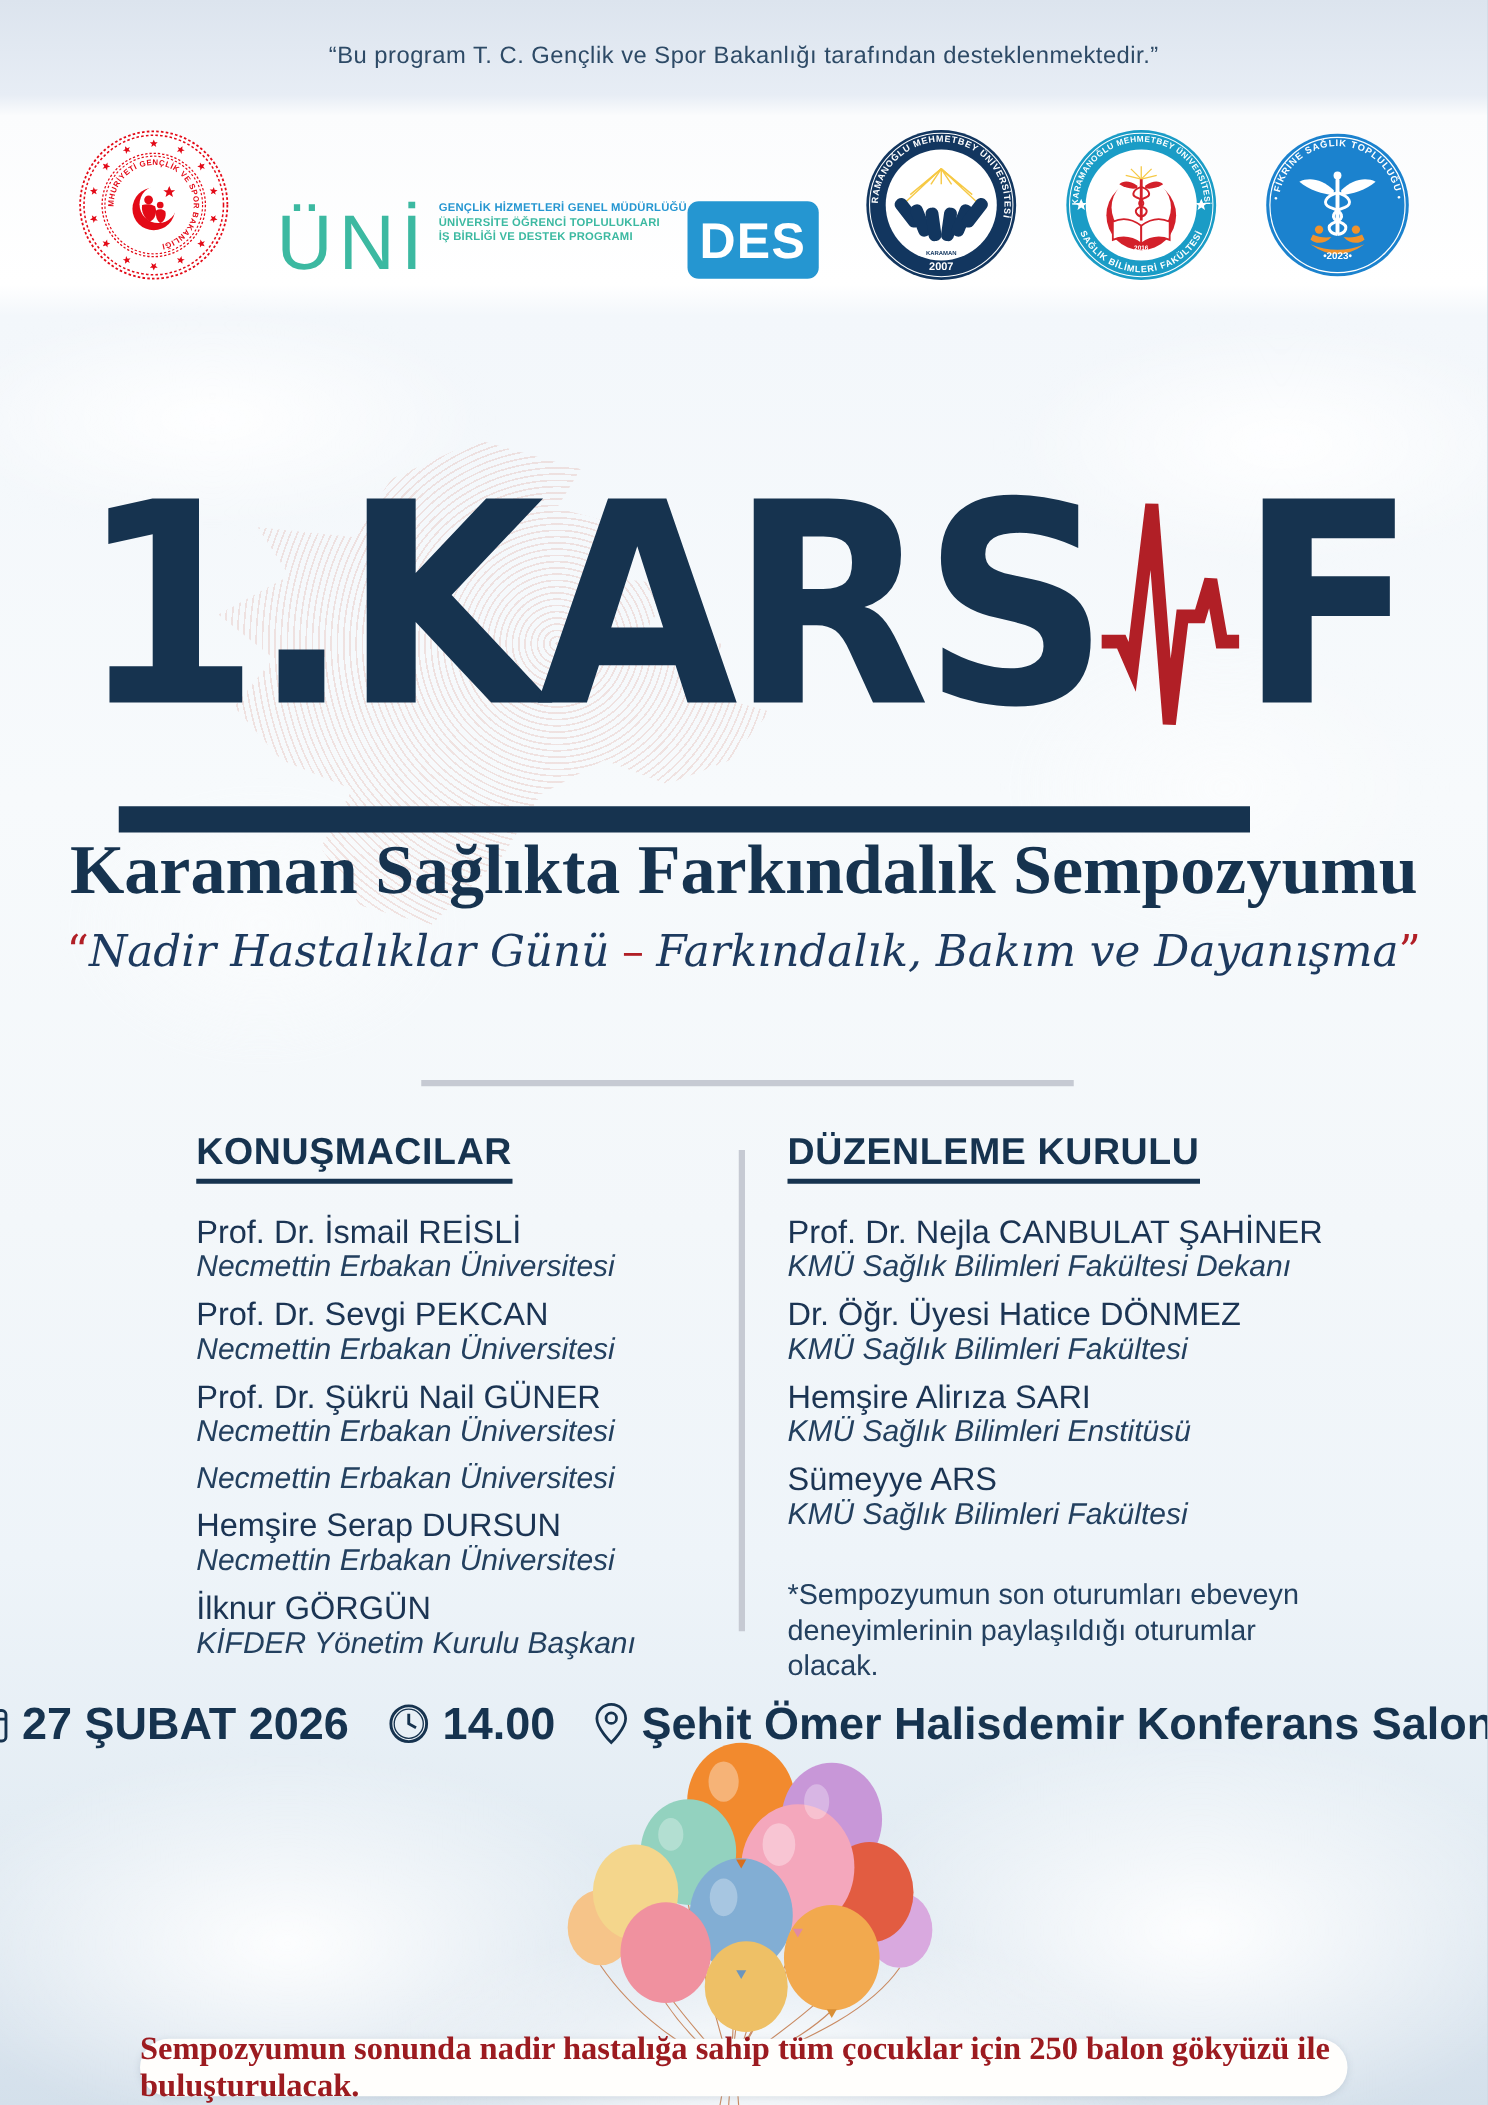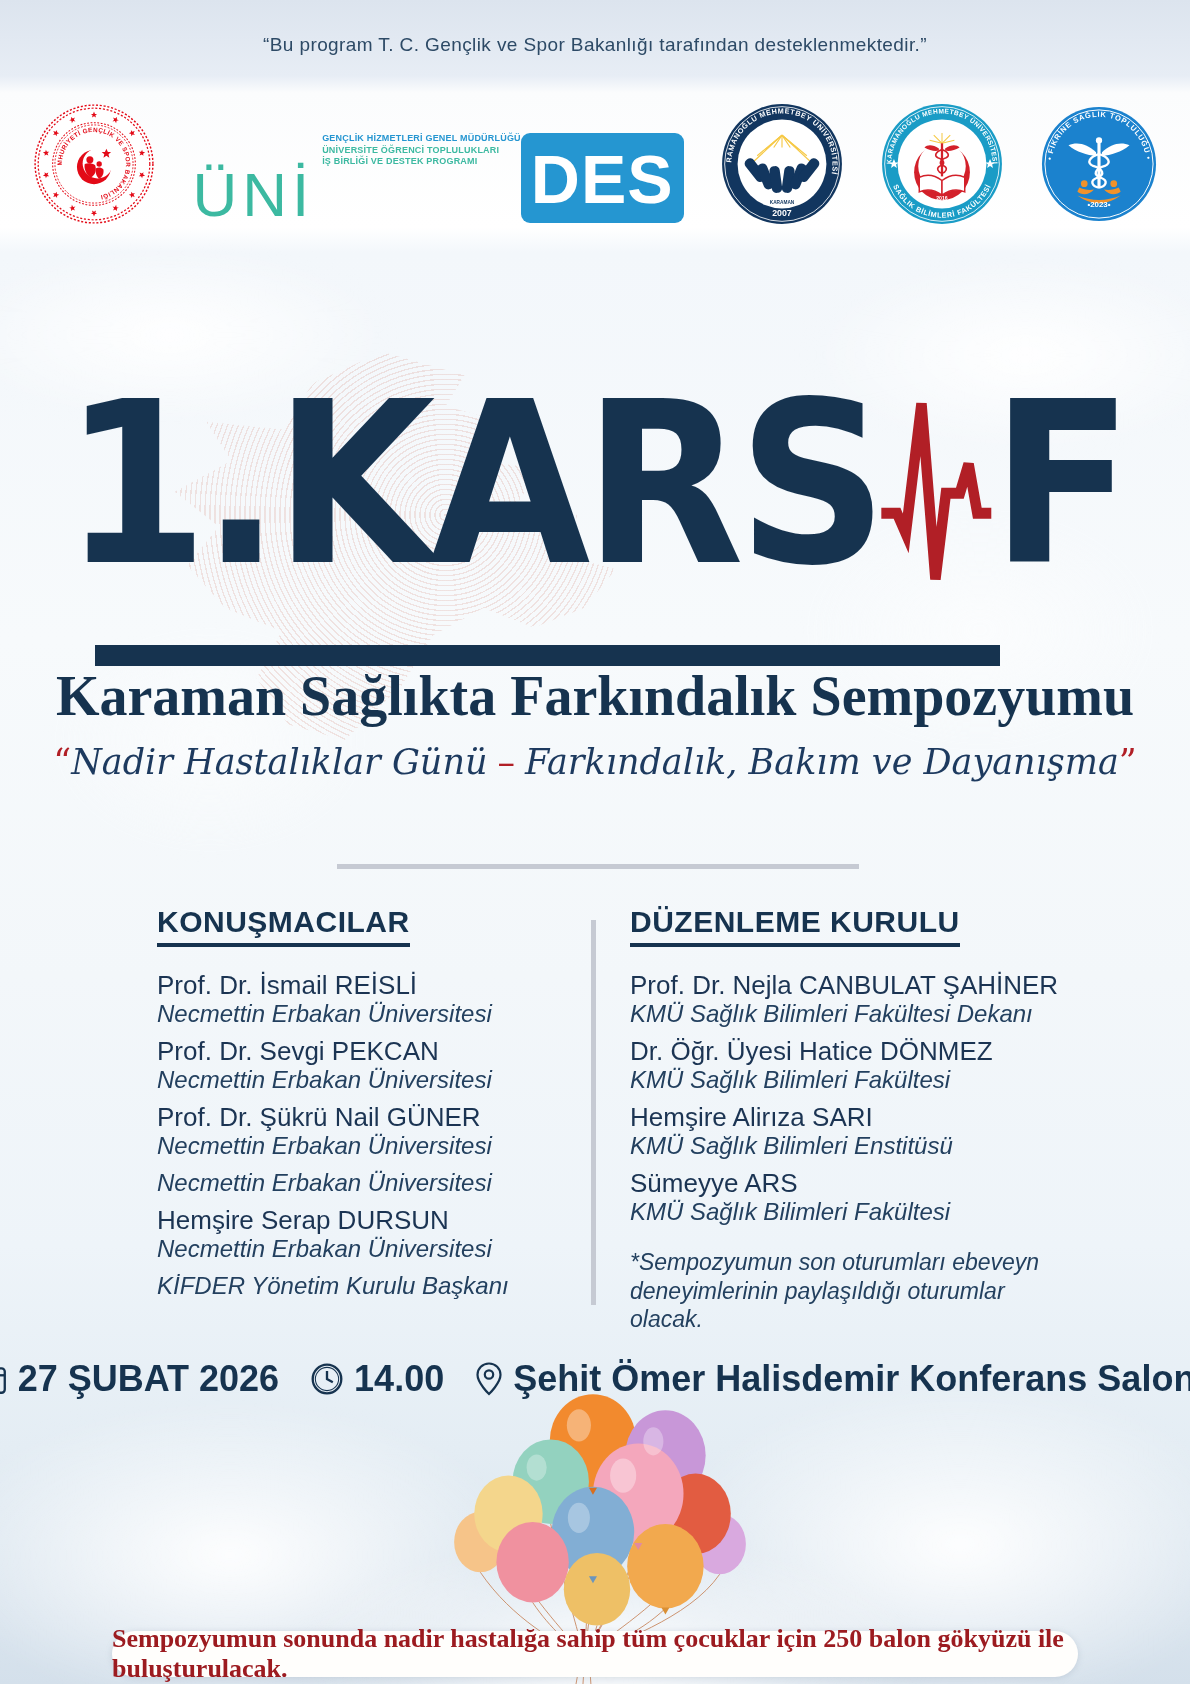--- a/index.html
+++ b/index.html
@@ -37,7 +37,7 @@
   .unides .des-col { display:flex; flex-direction:row; align-items:flex-start; }
   .unides .lines { font-size:9px; font-weight:bold; line-height:1.3; text-align:left; margin-bottom:3px; letter-spacing:.2px; }
   .unides .l1 { color:#2596d1; } .unides .l2, .unides .l3 { color:#3cb9a1; }
-  .unides .des { background:#2596d1; color:#fff; font-weight:bold; font-size:68px; line-height:1;
+  .unides .des { background:#2596d1; color:#fff; font-weight:bold; font-size:40px; line-height:1;
     padding:12px 10px 10px; border-radius:9px; letter-spacing:1px; }
 
   

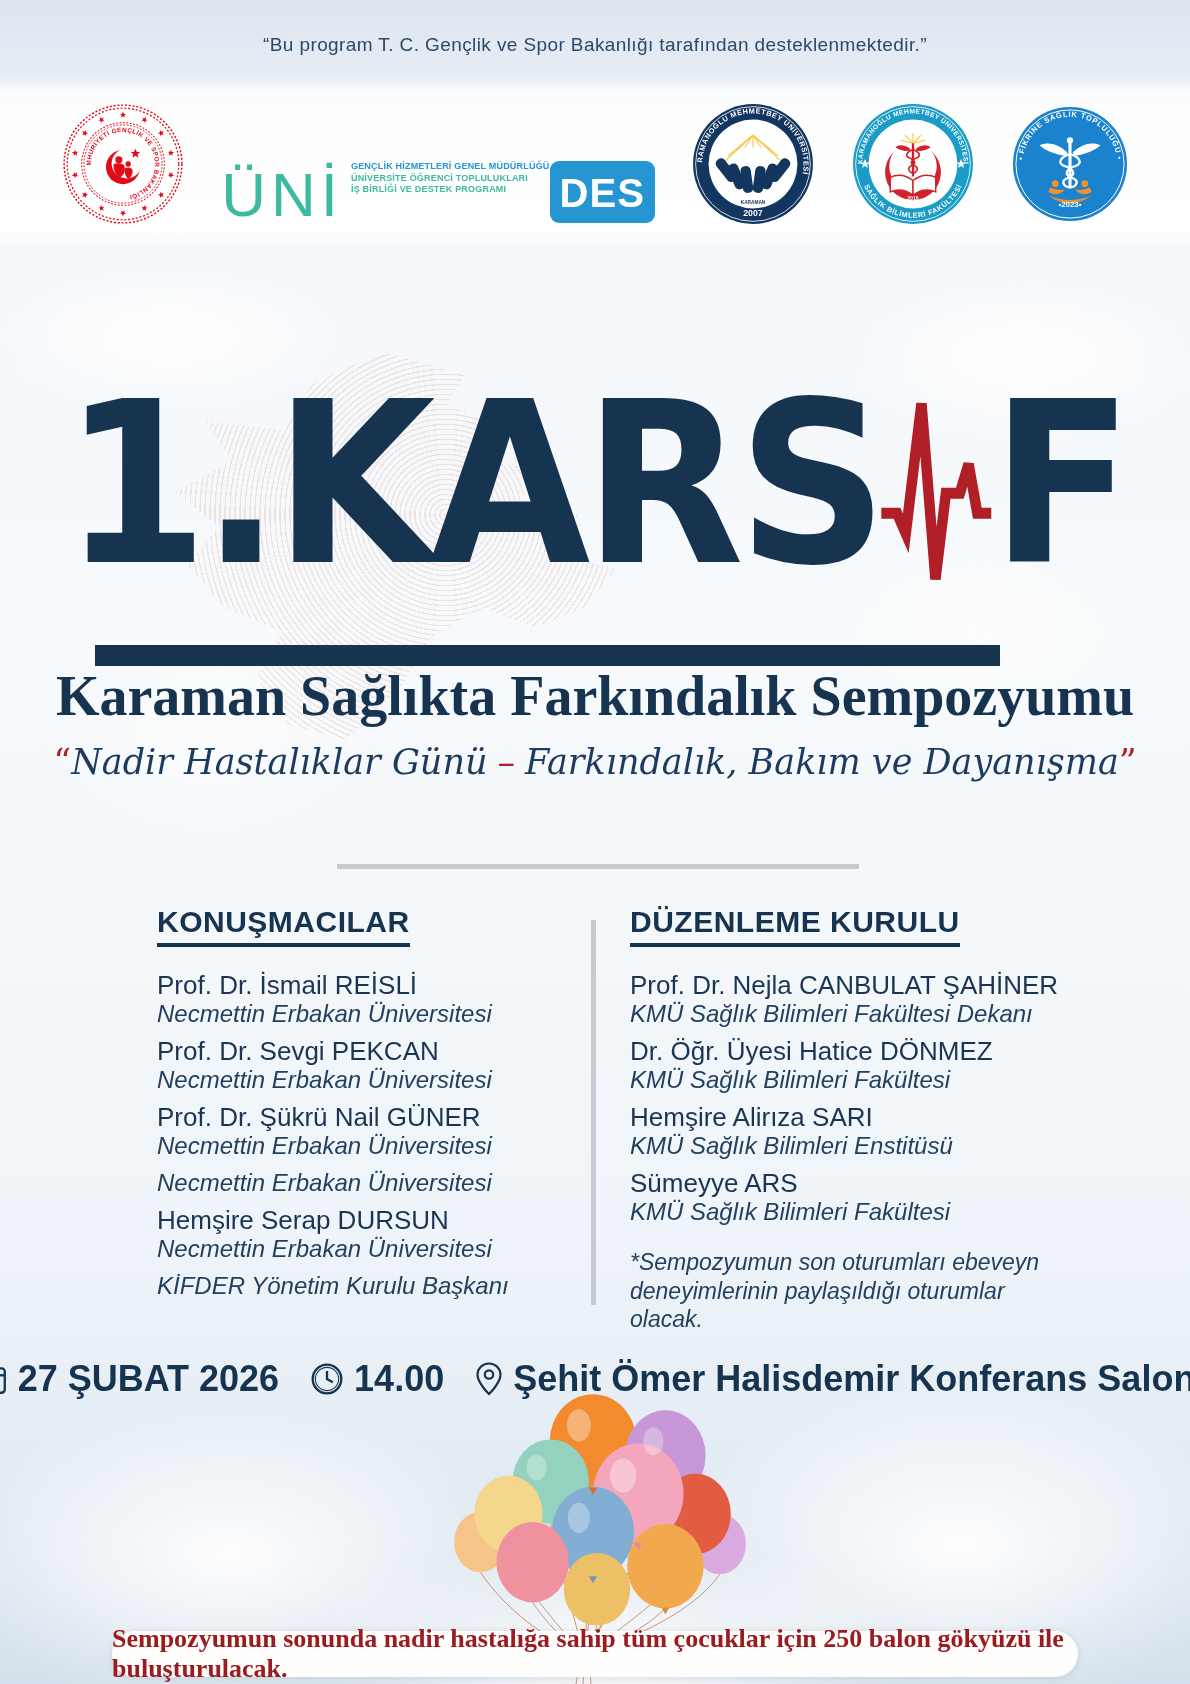--- a/index.html
+++ b/index.html
@@ -306,6 +306,7 @@
       <div class="affil">Necmettin Erbakan Üniversitesi</div>
     </div>
     <div class="entry">
+      <div class="name">İlknur GÖRGÜN</div>
       <div class="affil">KİFDER Yönetim Kurulu Başkanı</div>
     </div>
   </section>

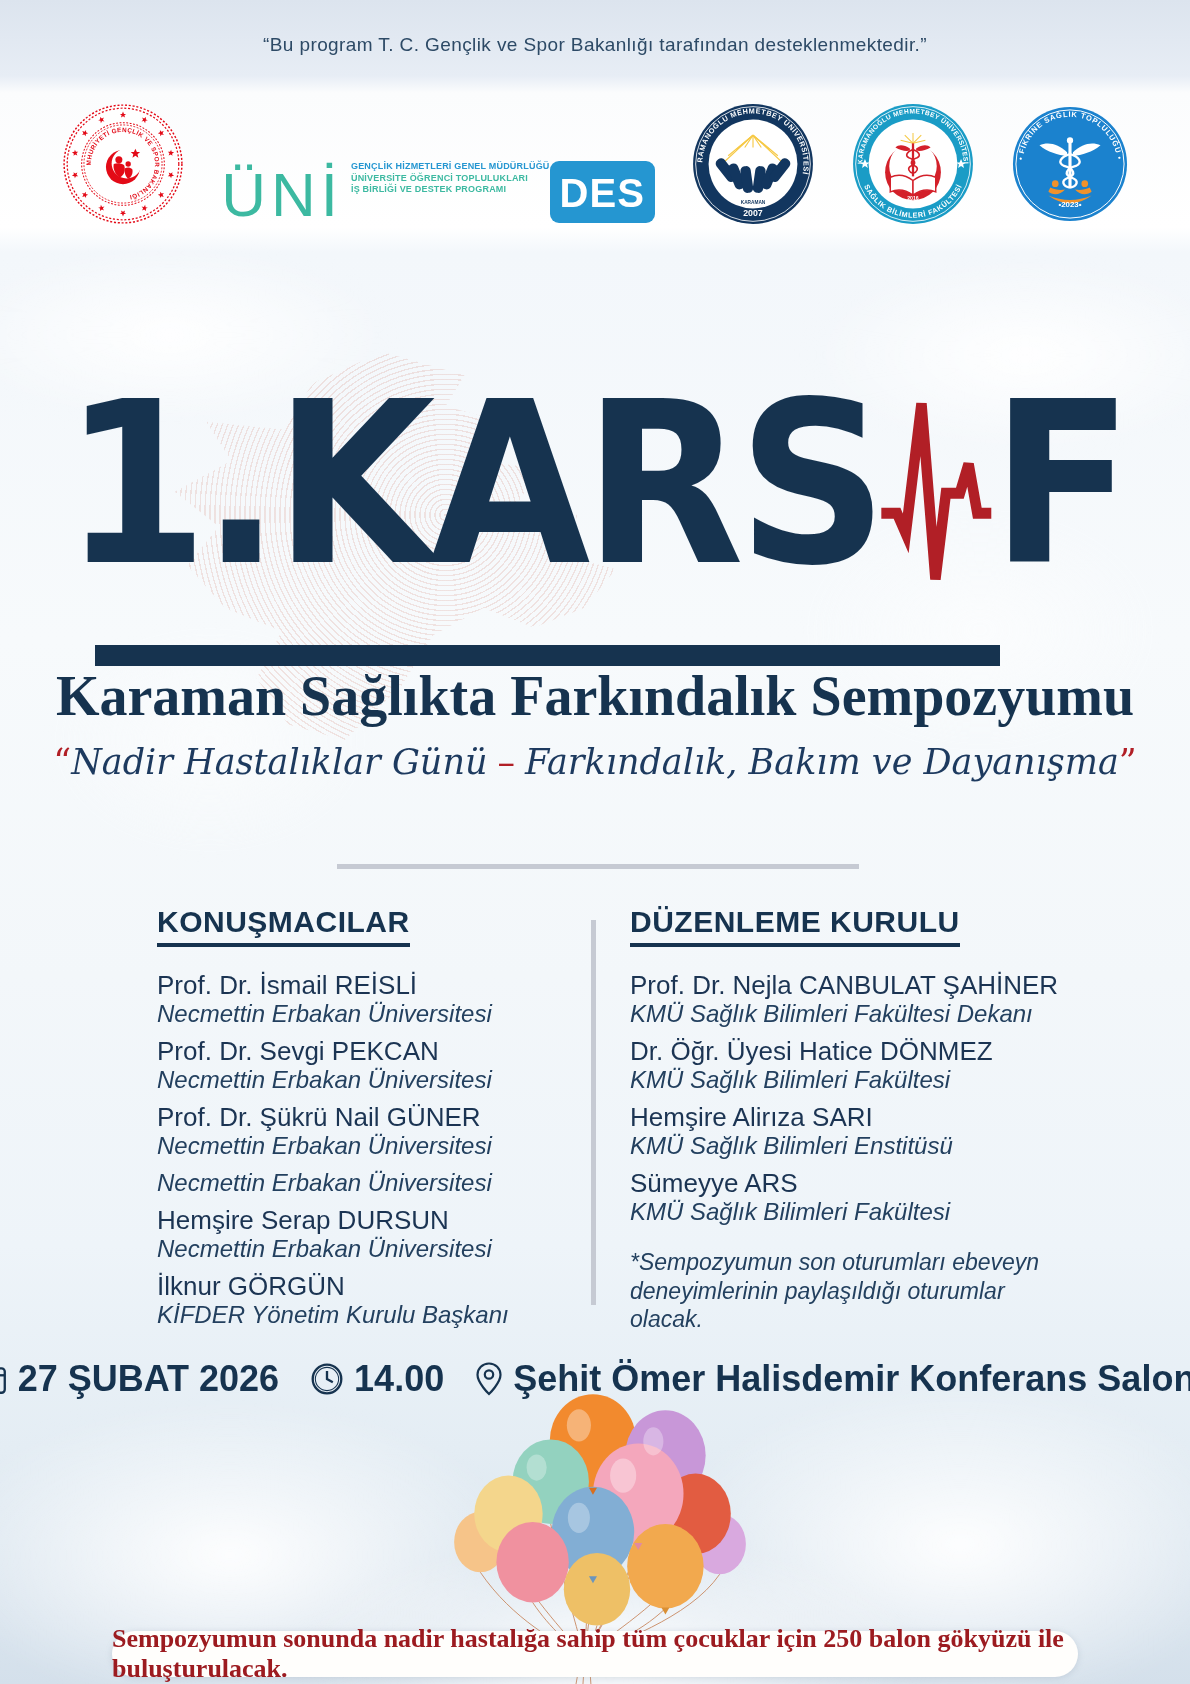--- a/index.html
+++ b/index.html
@@ -73,7 +73,7 @@
   .entry { margin-bottom:9px; }
   .entry .name  { font-size:26px; font-weight:normal; line-height:1.12; color:#1b3453; white-space:nowrap; }
   .entry .affil { font-size:24px; font-style:italic; line-height:1.16; color:#23405f; white-space:nowrap; }
-  .col .note { margin-top:22px; width:425px; font-size:23px; font-style:italic; line-height:1.25; color:#23405f; }
+  .col .note { margin-top:35px; width:425px; font-size:23px; line-height:1.25; color:#23405f; }
 
   .event-row { position:absolute; top:1358px; left:0; width:100%;
     display:flex; justify-content:center; align-items:flex-start; gap:30px;

